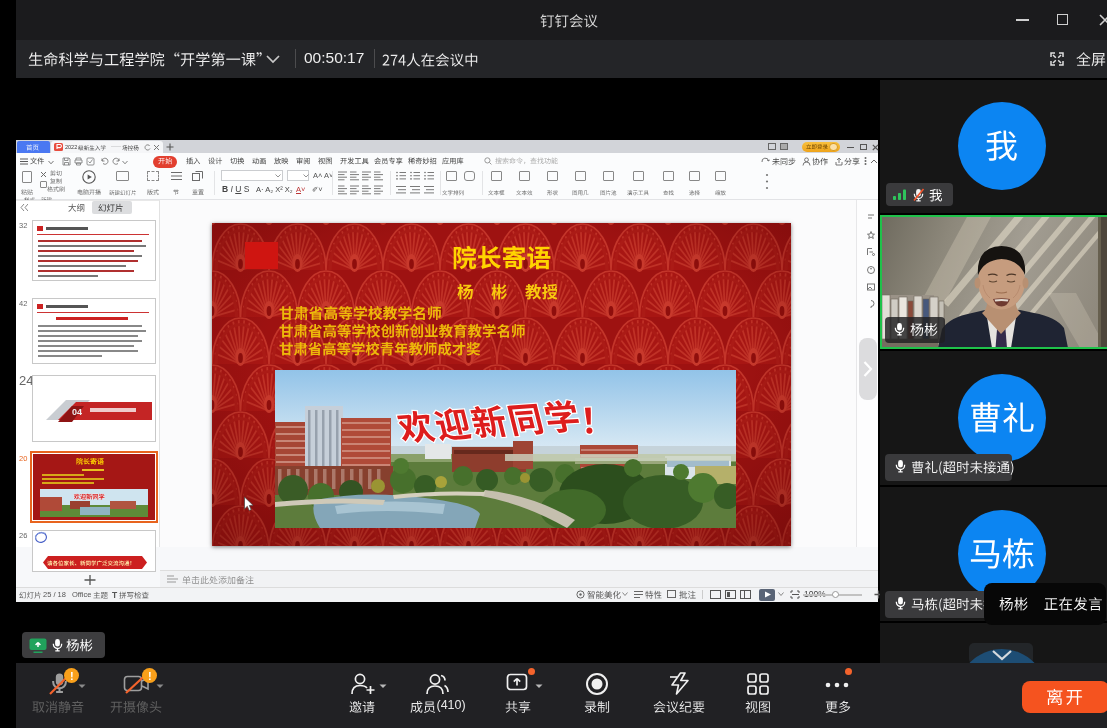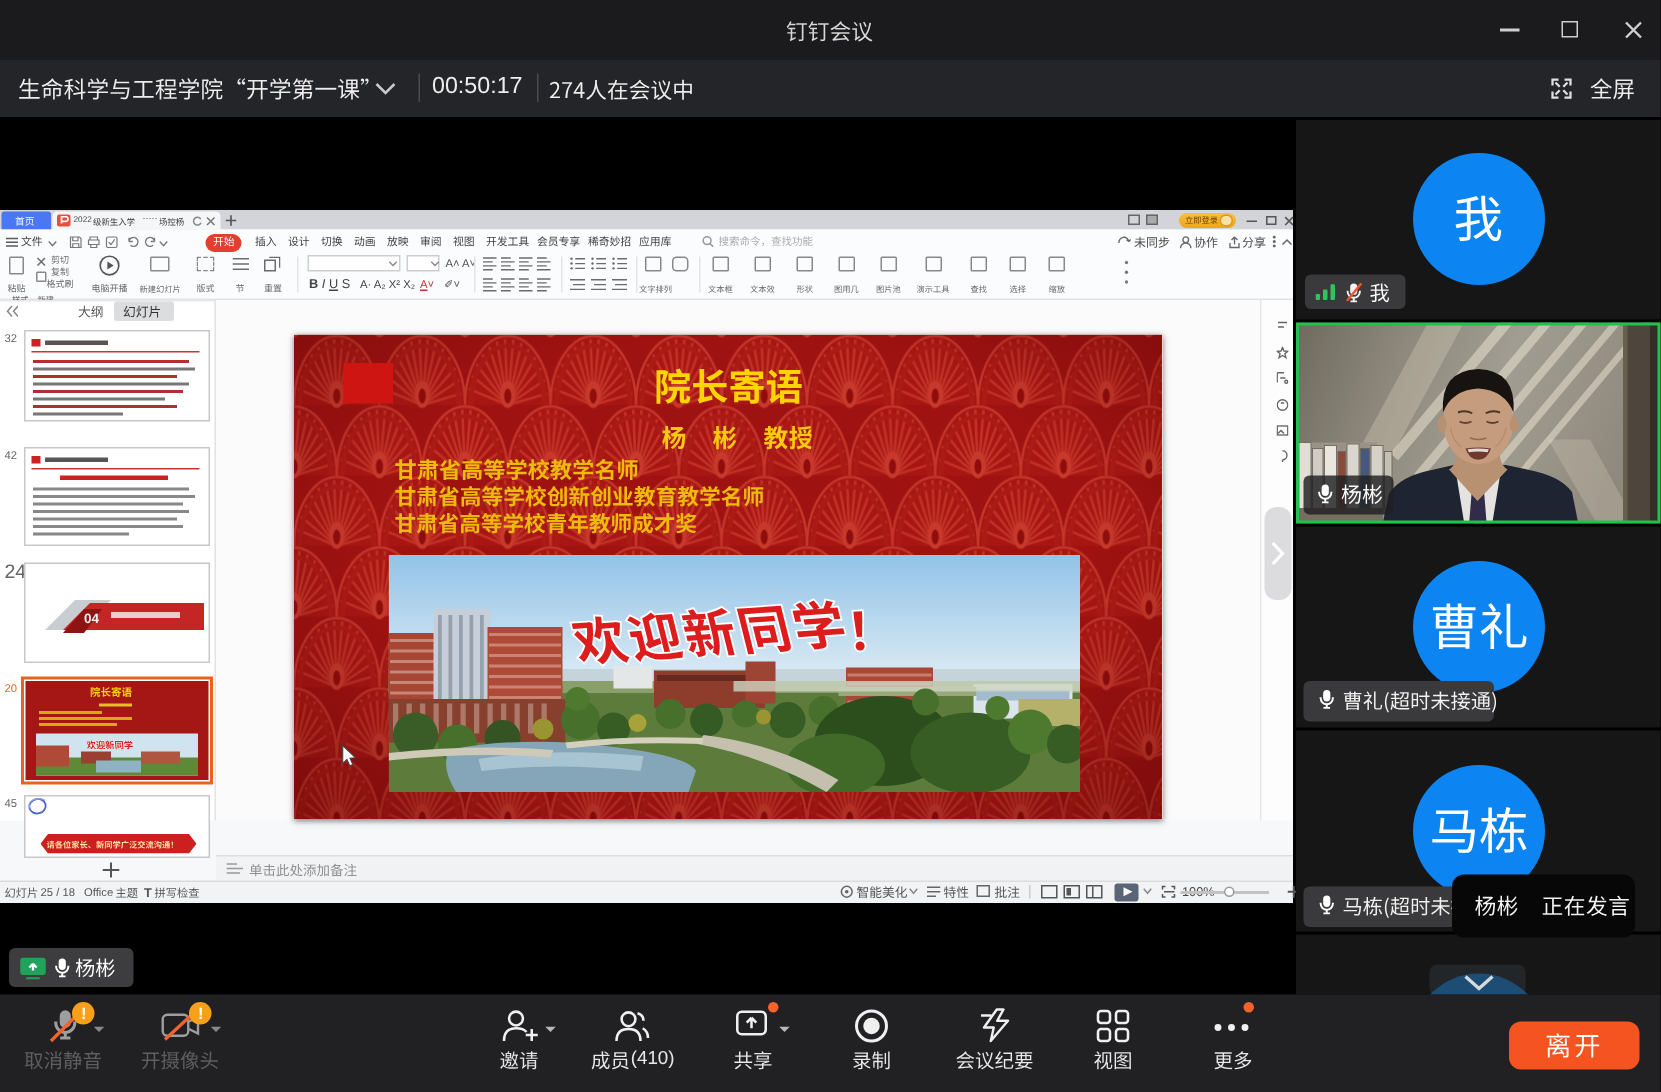--- a/index.html
+++ b/index.html
@@ -5,7 +5,7 @@
 *{box-sizing:border-box;}
 .a{position:absolute;}
 </style></head><body>
-<div class="a" style="left:0;top:0;width:887px;height:728px;background:#000">
+<div class="a" style="left:16px;top:0;width:887px;height:728px;background:#000">
 
 <div class="a" style="left:0px;top:0px;width:1107px;height:40px;background:#1b1b1d"></div>
 <svg class="" style="position:absolute;left:524px;top:10.6px;overflow:visible" width="58" height="20">

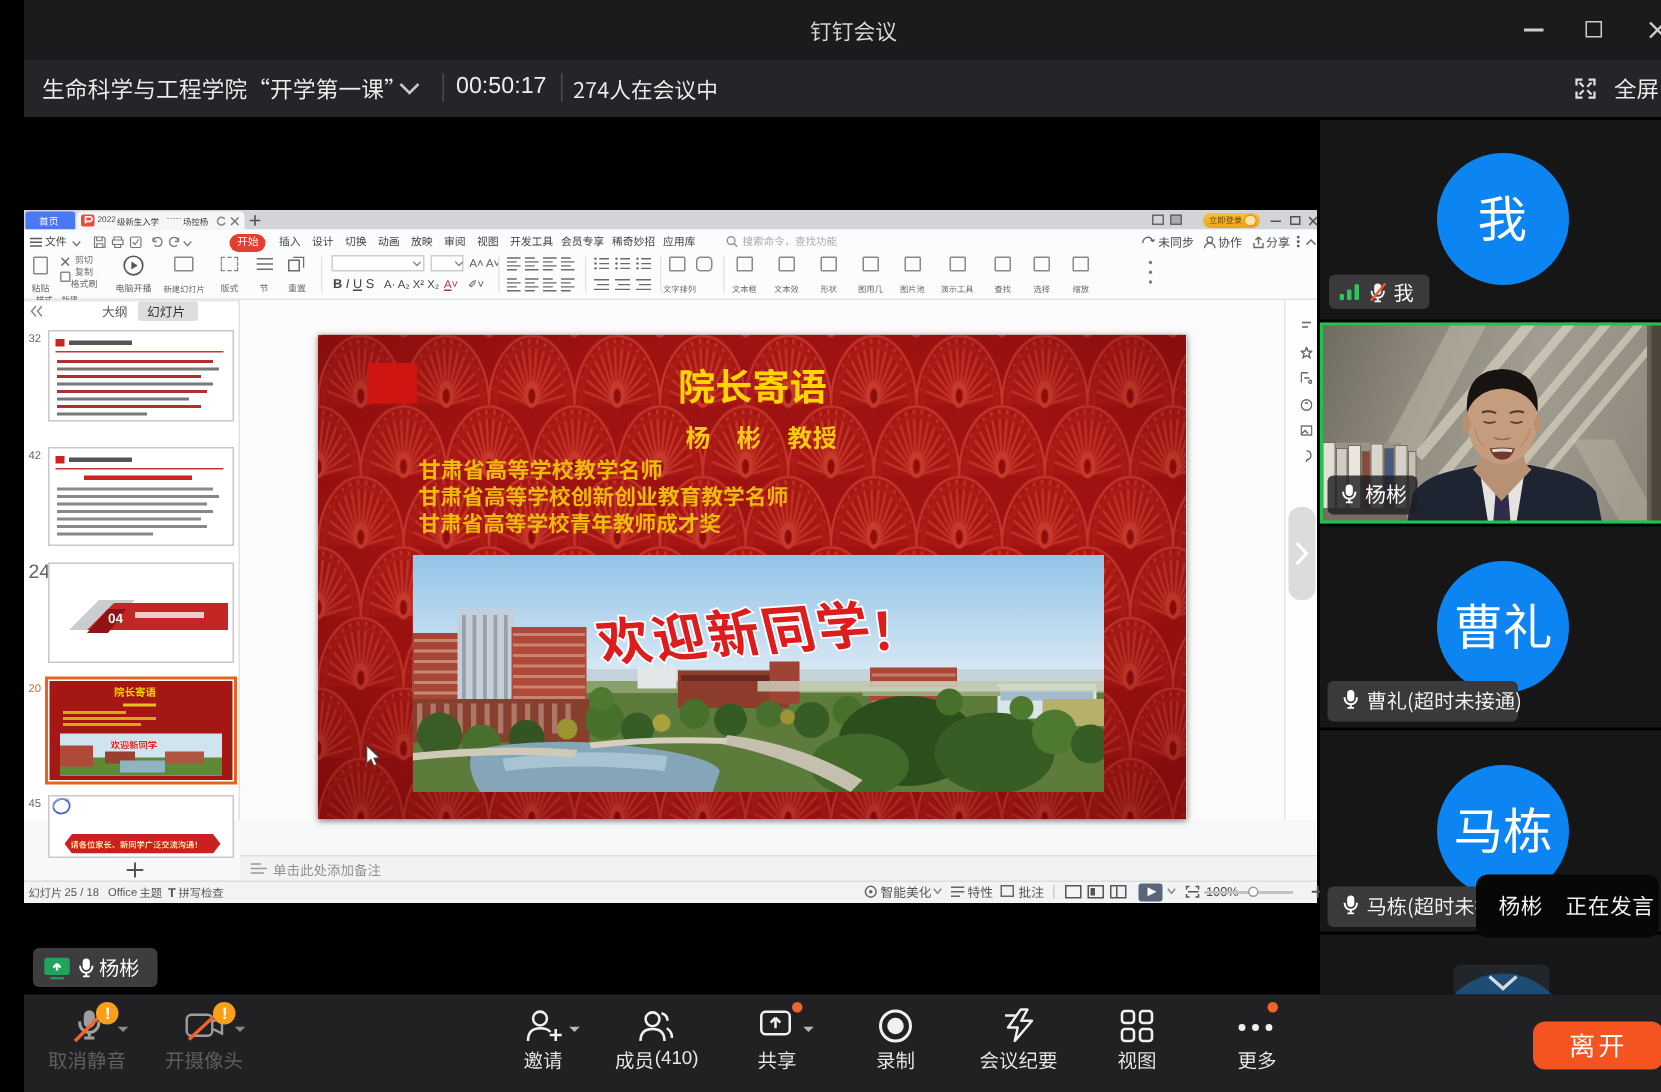--- a/index.html
+++ b/index.html
@@ -596,7 +596,7 @@
 <div class="a" style="left:3px;top:299.1px;font-size:7.5px;color:#666;line-height:9.4px;white-space:nowrap;">42</div>
 <div class="a" style="left:3px;top:376.1px;font-size:13px;color:#666;line-height:9.4px;white-space:nowrap;">24</div>
 <div class="a" style="left:3px;top:454.1px;font-size:7.5px;color:#e8641e;line-height:9.4px;white-space:nowrap;">20</div>
-<div class="a" style="left:3px;top:531.1px;font-size:7.5px;color:#666;line-height:9.4px;white-space:nowrap;">45</div>
+<div class="a" style="left:3px;top:531.1px;font-size:7.5px;color:#666;line-height:9.4px;white-space:nowrap;">26</div>
 <div class="a" style="left:16px;top:220px;width:124px;height:61px;background:#fff;border:1px solid #c8c8c8"></div>
 <div class="a" style="left:21px;top:226px;width:6px;height:5px;background:#cc2222"></div>
 <div class="a" style="left:30px;top:227px;width:42px;height:3px;background:#555"></div>

